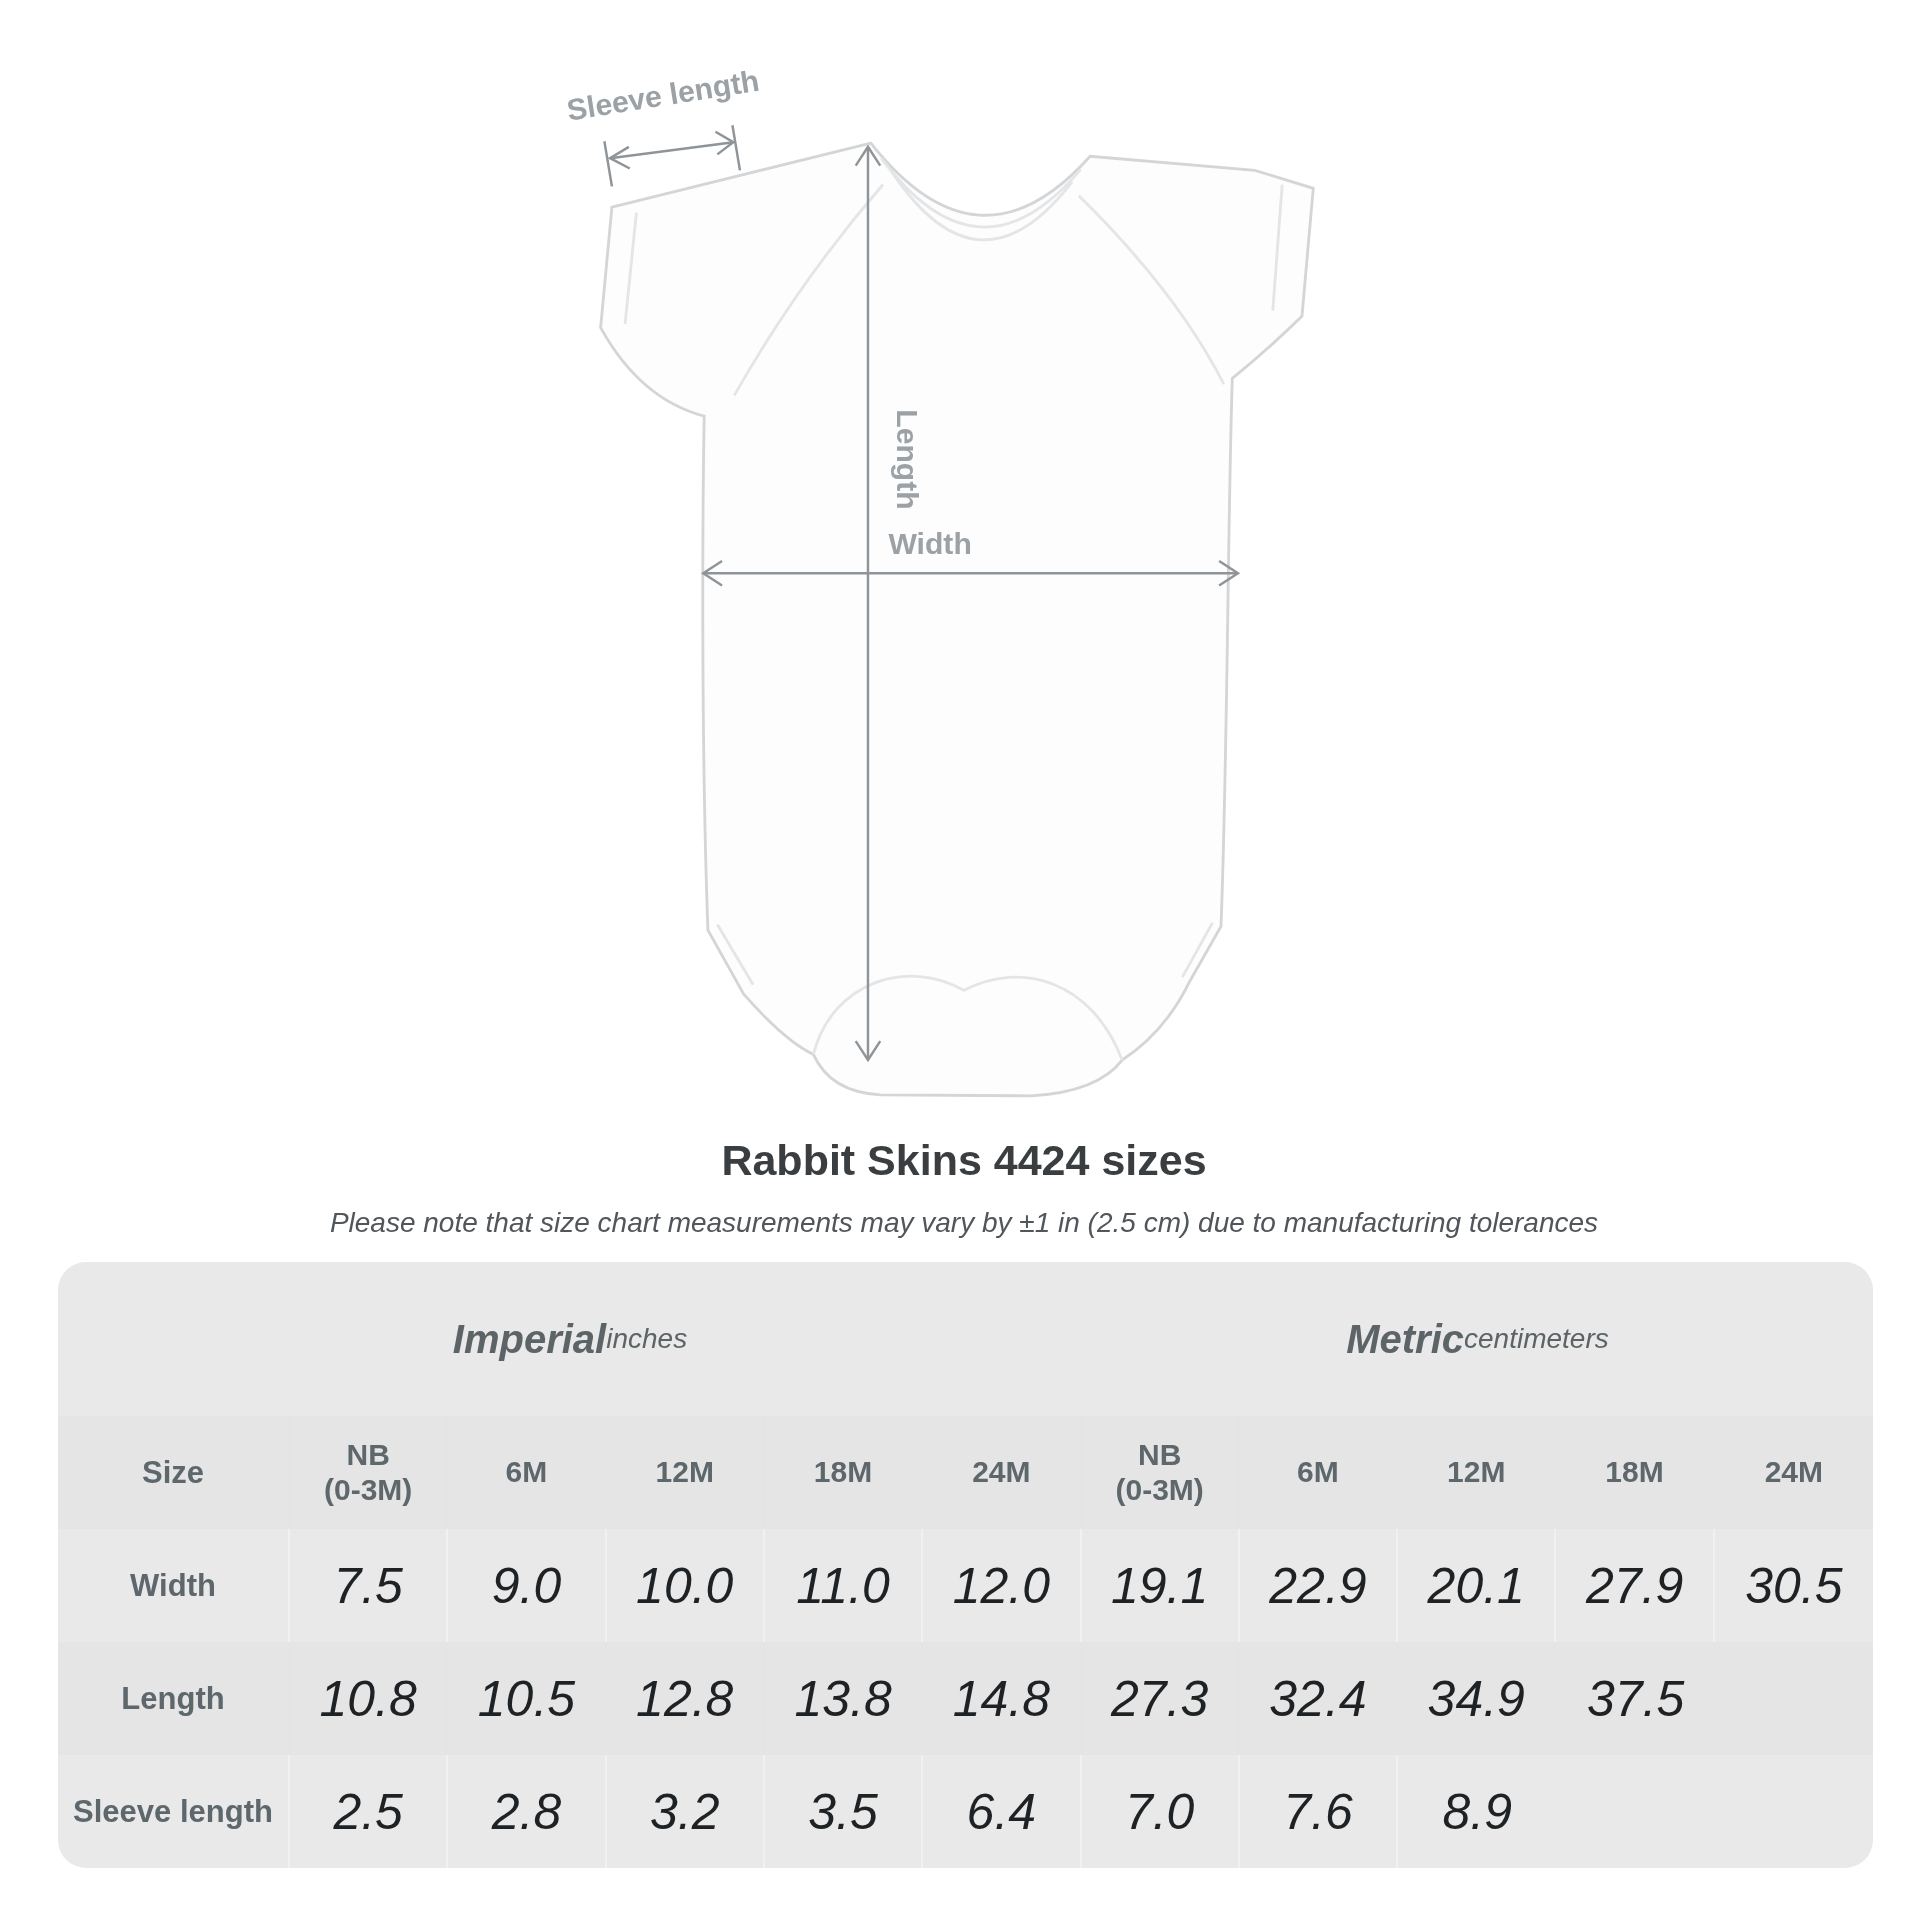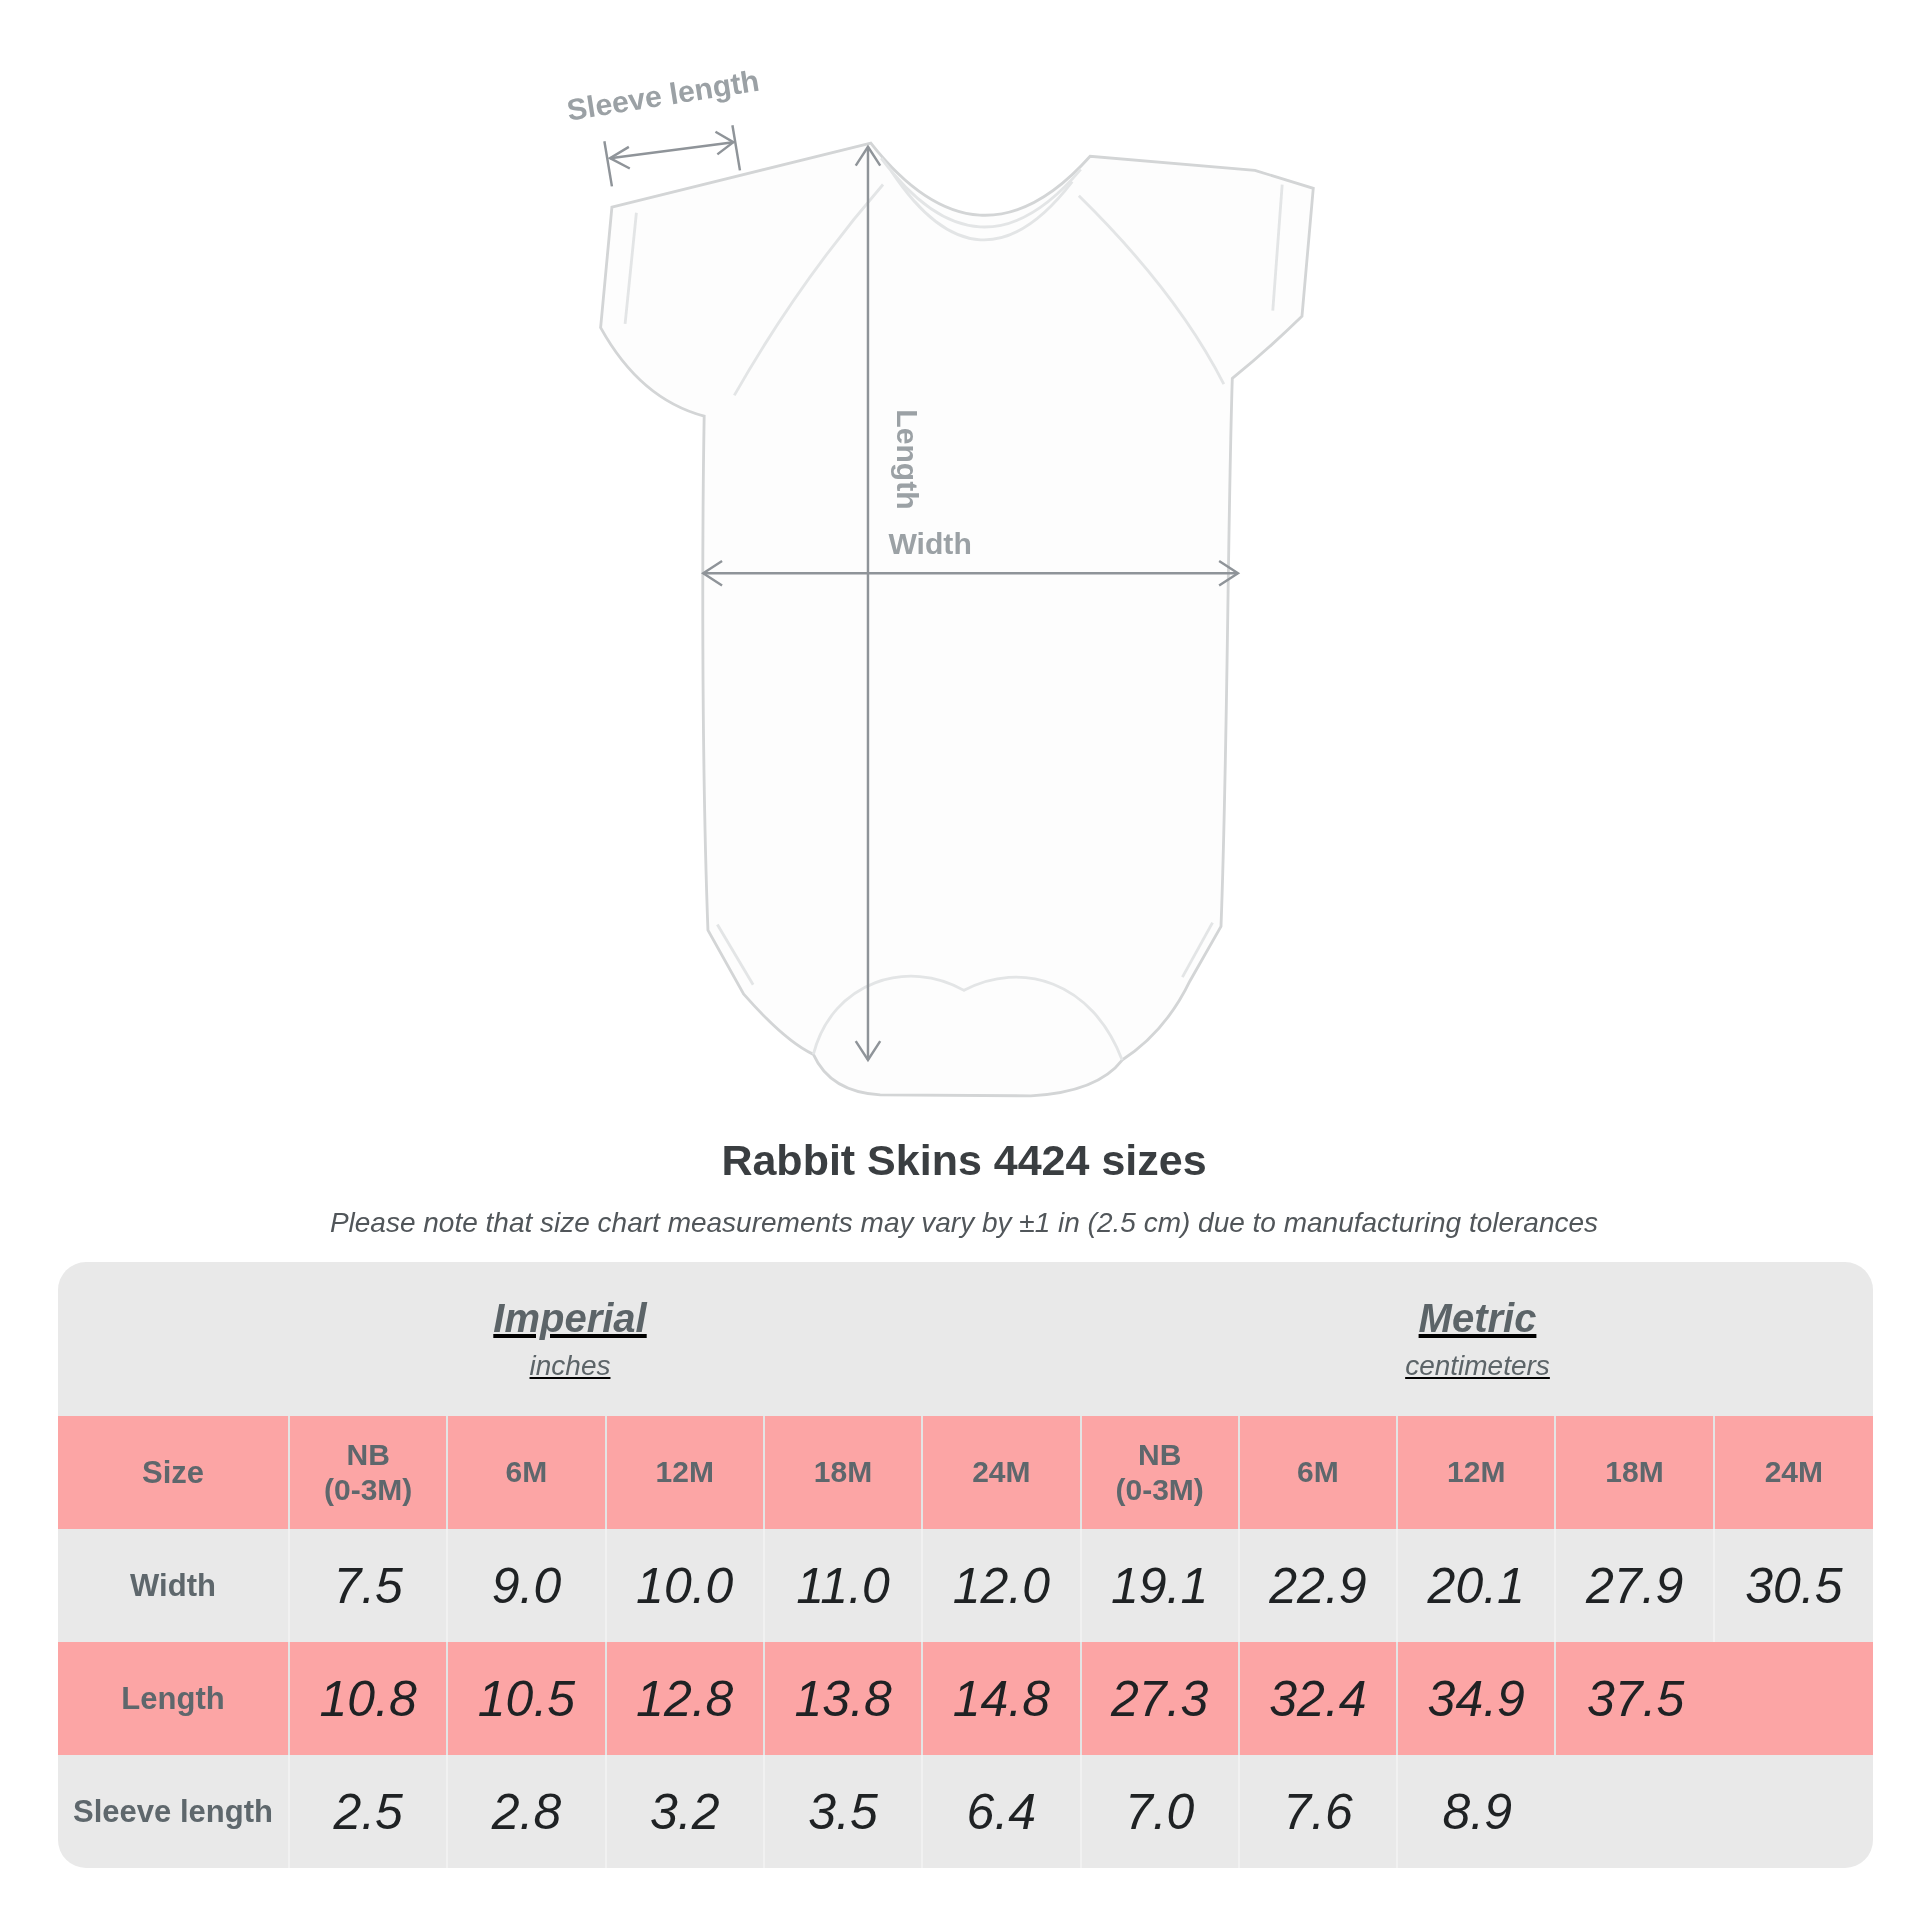--- a/index.html
+++ b/index.html
@@ -28,7 +28,7 @@
     border-radius:28px;overflow:hidden;
   }
   .band{display:flex;background:#e9e9e9;height:154px;}
-  .band-half{display:flex;flex-direction:column;justify-content:center;align-items:center;row-gap:9.4px;text-decoration:underline;}
+  .band-half{display:flex;flex-direction:row;justify-content:center;align-items:center;row-gap:9.4px;}
   .band-left{width:1024px;}
   .band-right{flex:1;}
   .band-label{font-size:40px;font-weight:bold;font-style:italic;color:#5c6468;}

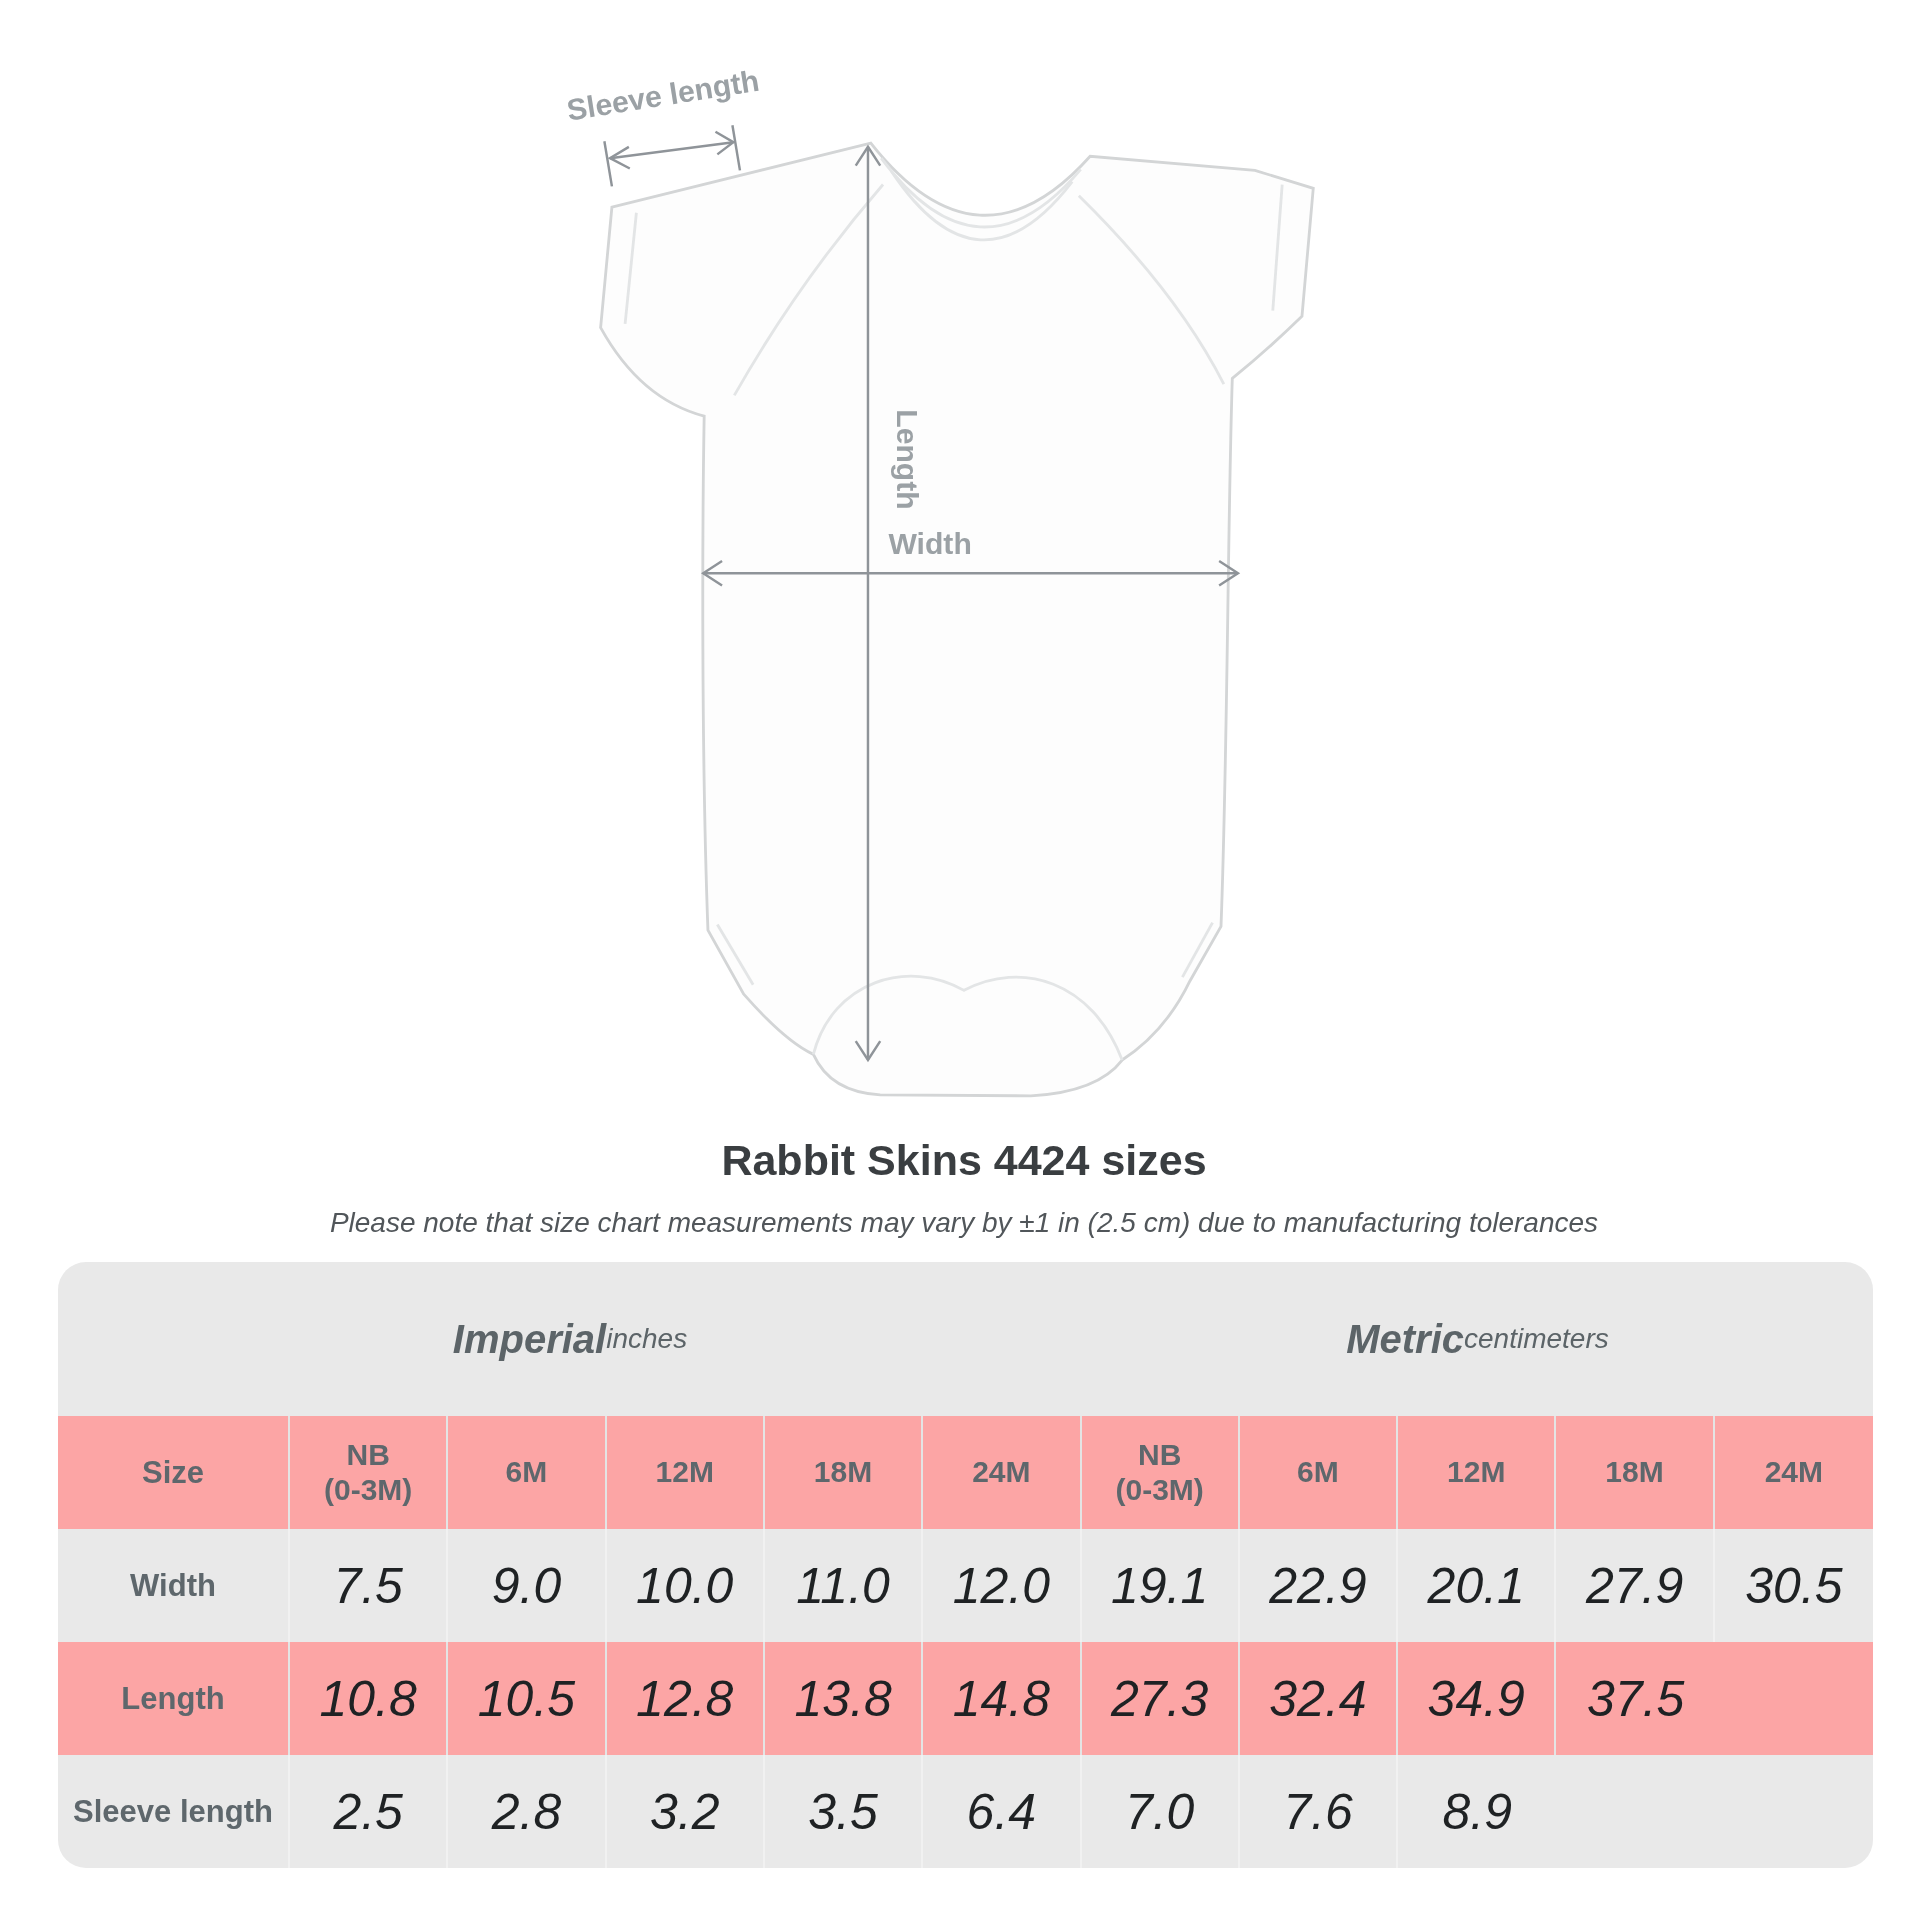--- a/index.html
+++ b/index.html
@@ -34,7 +34,7 @@
   .band-label{font-size:40px;font-weight:bold;font-style:italic;color:#5c6468;}
   .band-sub{font-size:28px;font-style:italic;color:#5c6468;}
   .grid{display:grid;grid-template-columns:232px repeat(10,1fr);height:113px;}
-  .row-white{background:#fca5a5;}
+  .row-white{background:#e5e5e5;}
   .row-gray{background:#e9e9e9;}
   .cell{display:flex;align-items:center;justify-content:center;}
   .row-white .cell{border-right:2.8px solid #e4e4e4;}

